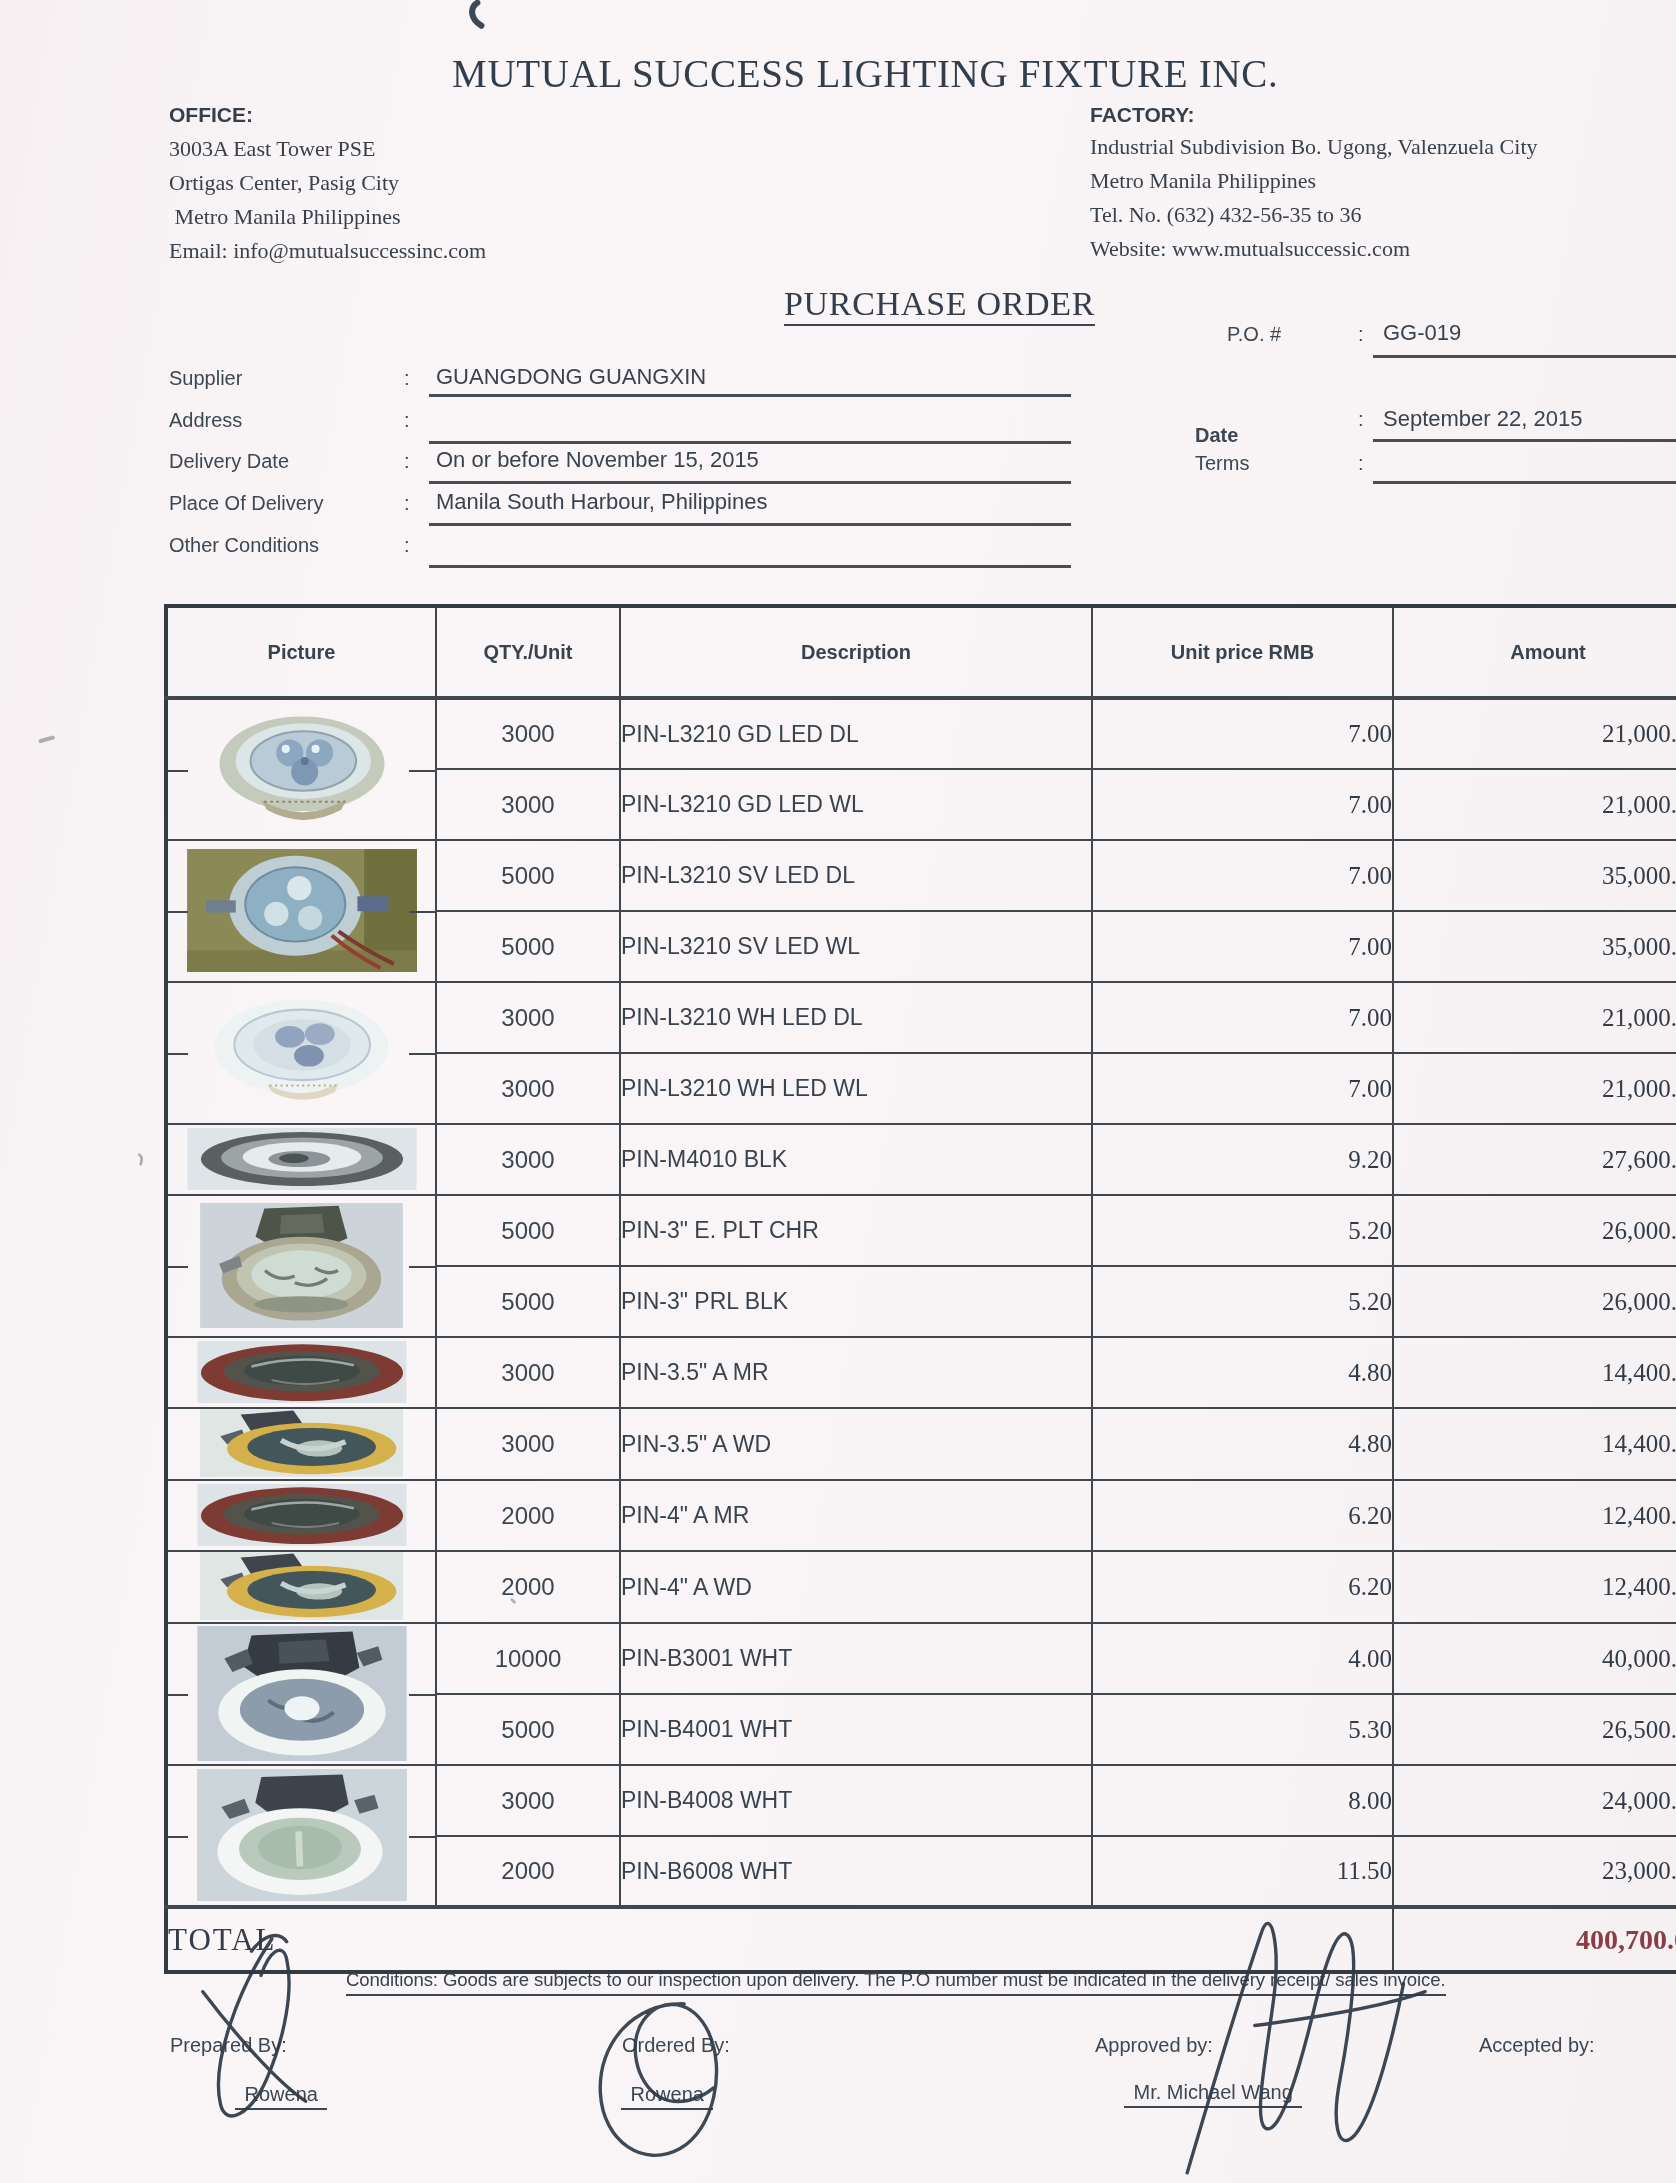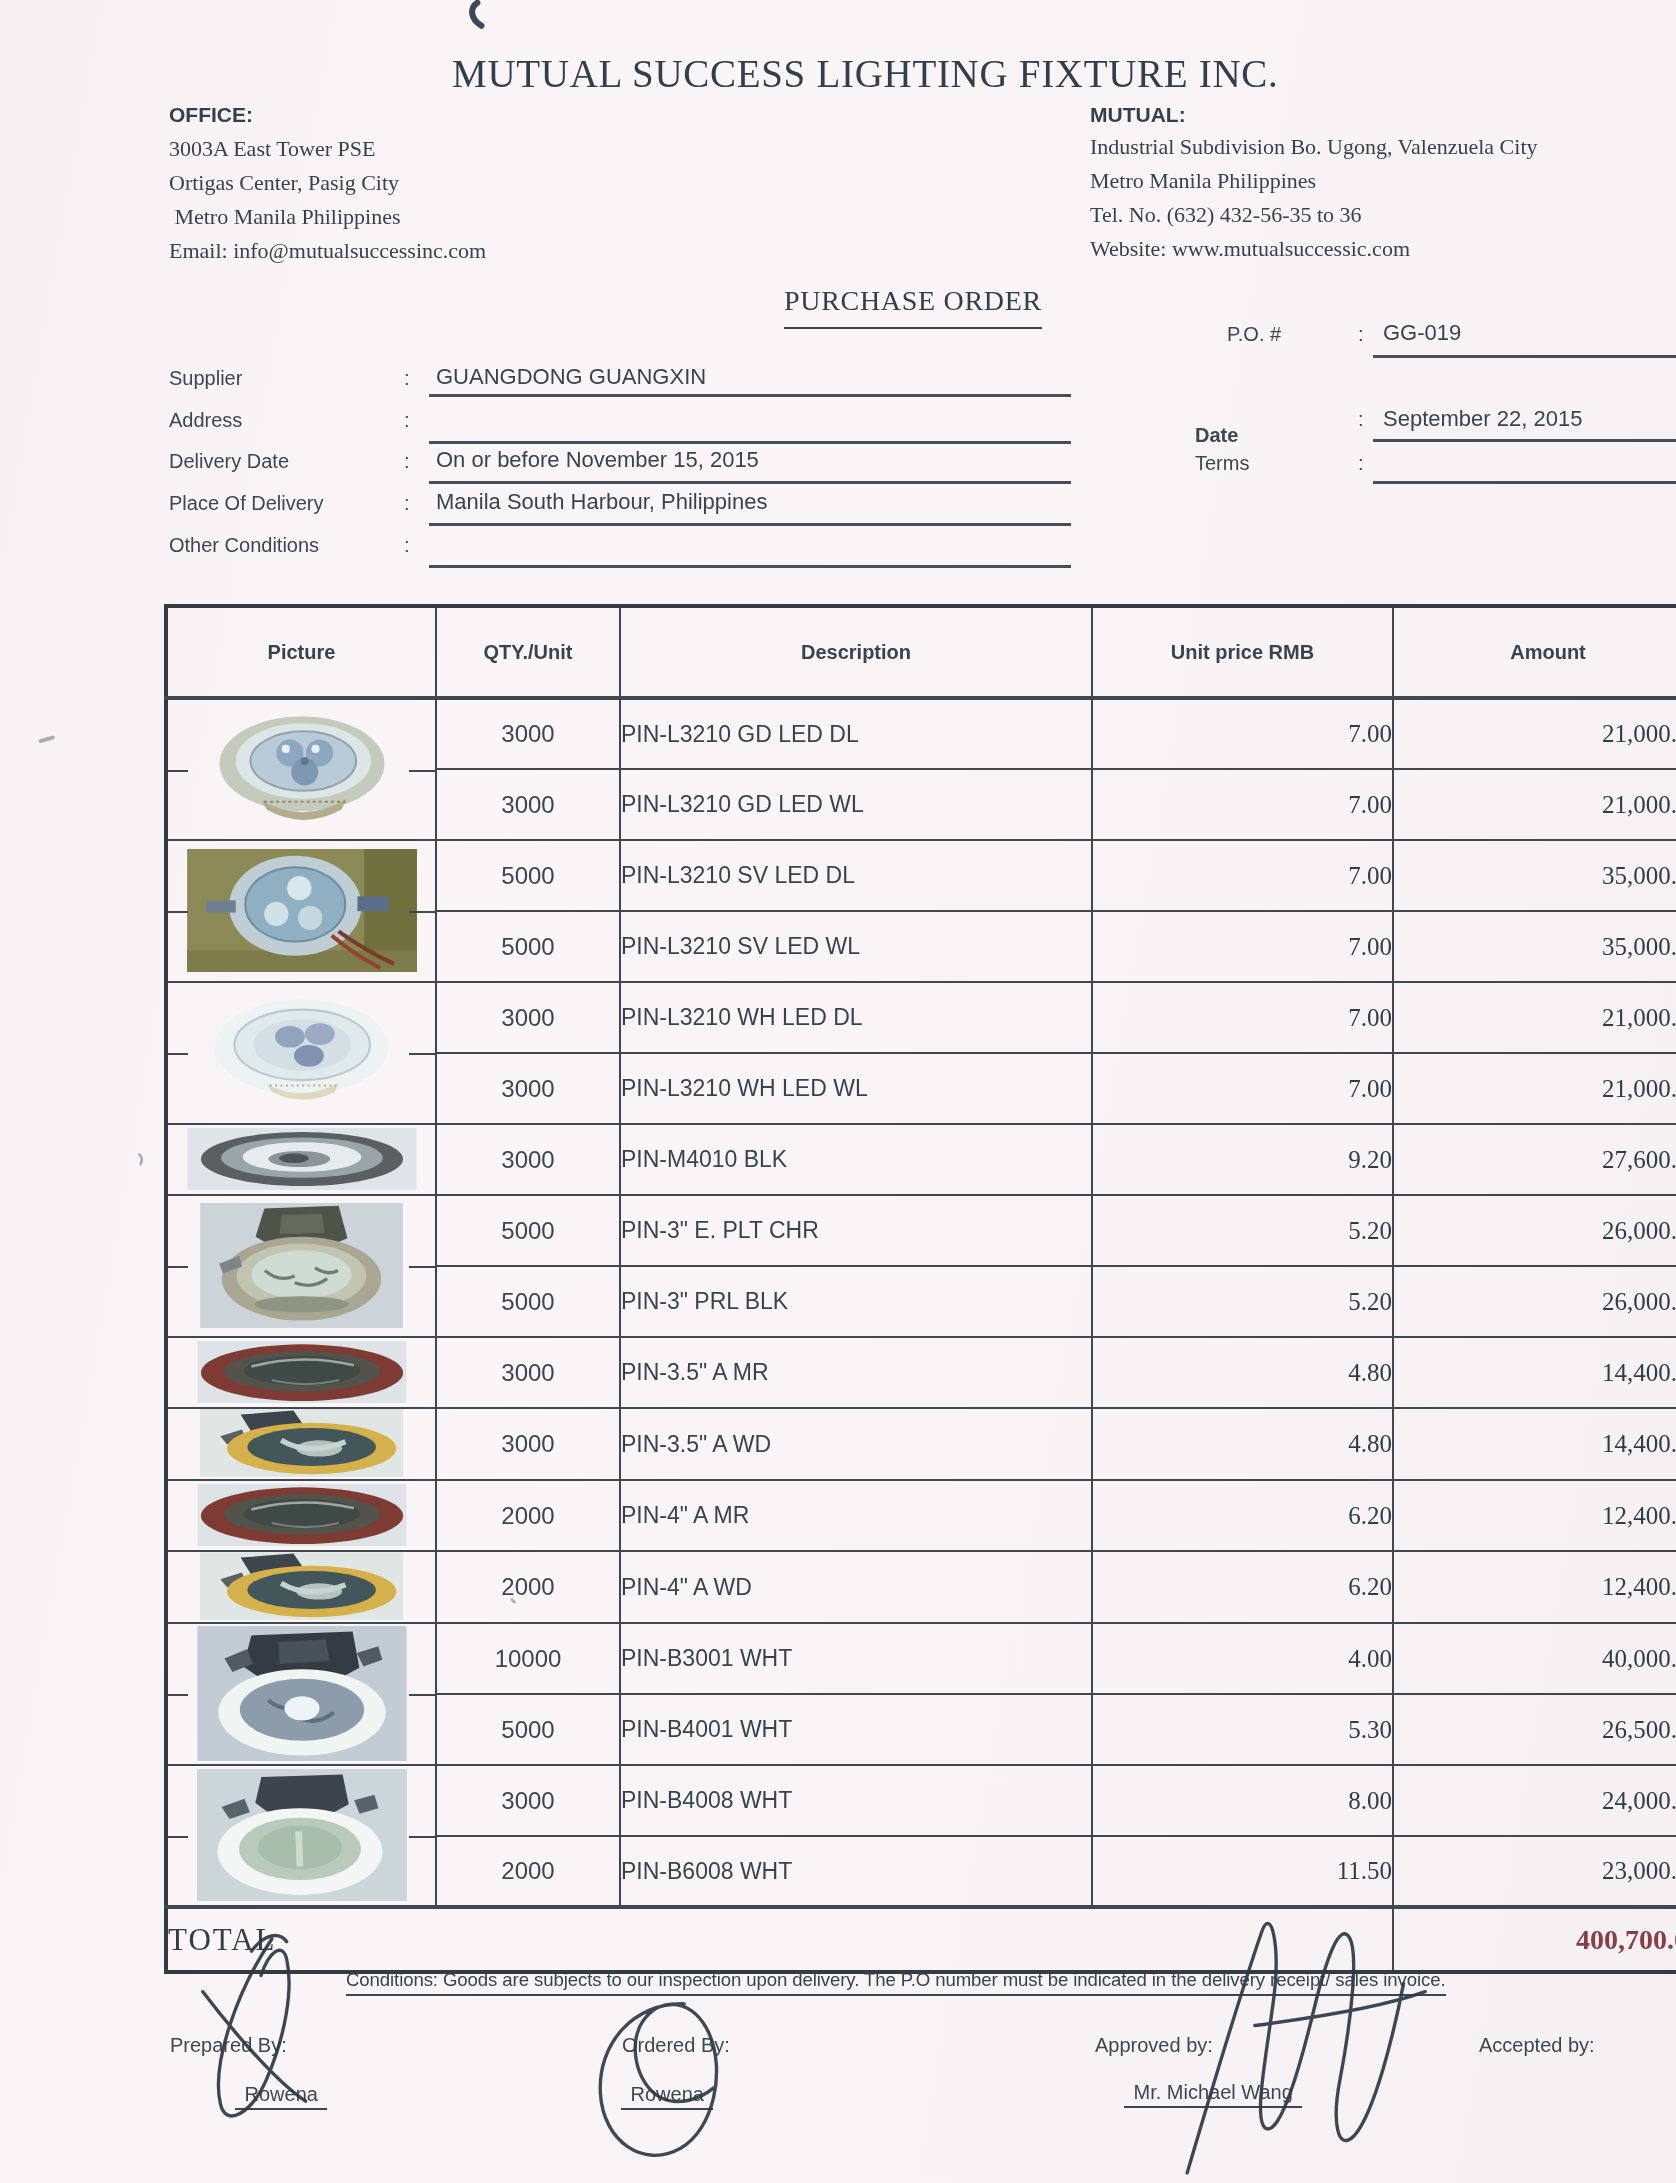--- a/index.html
+++ b/index.html
@@ -62,7 +62,7 @@
   </div>
 
   <div class="abs" style="left:1090px;top:103px;">
-    <div class="blk-label">MUTUAL:</div>
+    <div class="blk-label">FACTORY:</div>
     <div class="blk-lines" style="margin-top:2.7px;">
       <div>Industrial Subdivision Bo. Ugong, Valenzuela City</div>
       <div>Metro Manila Philippines</div>

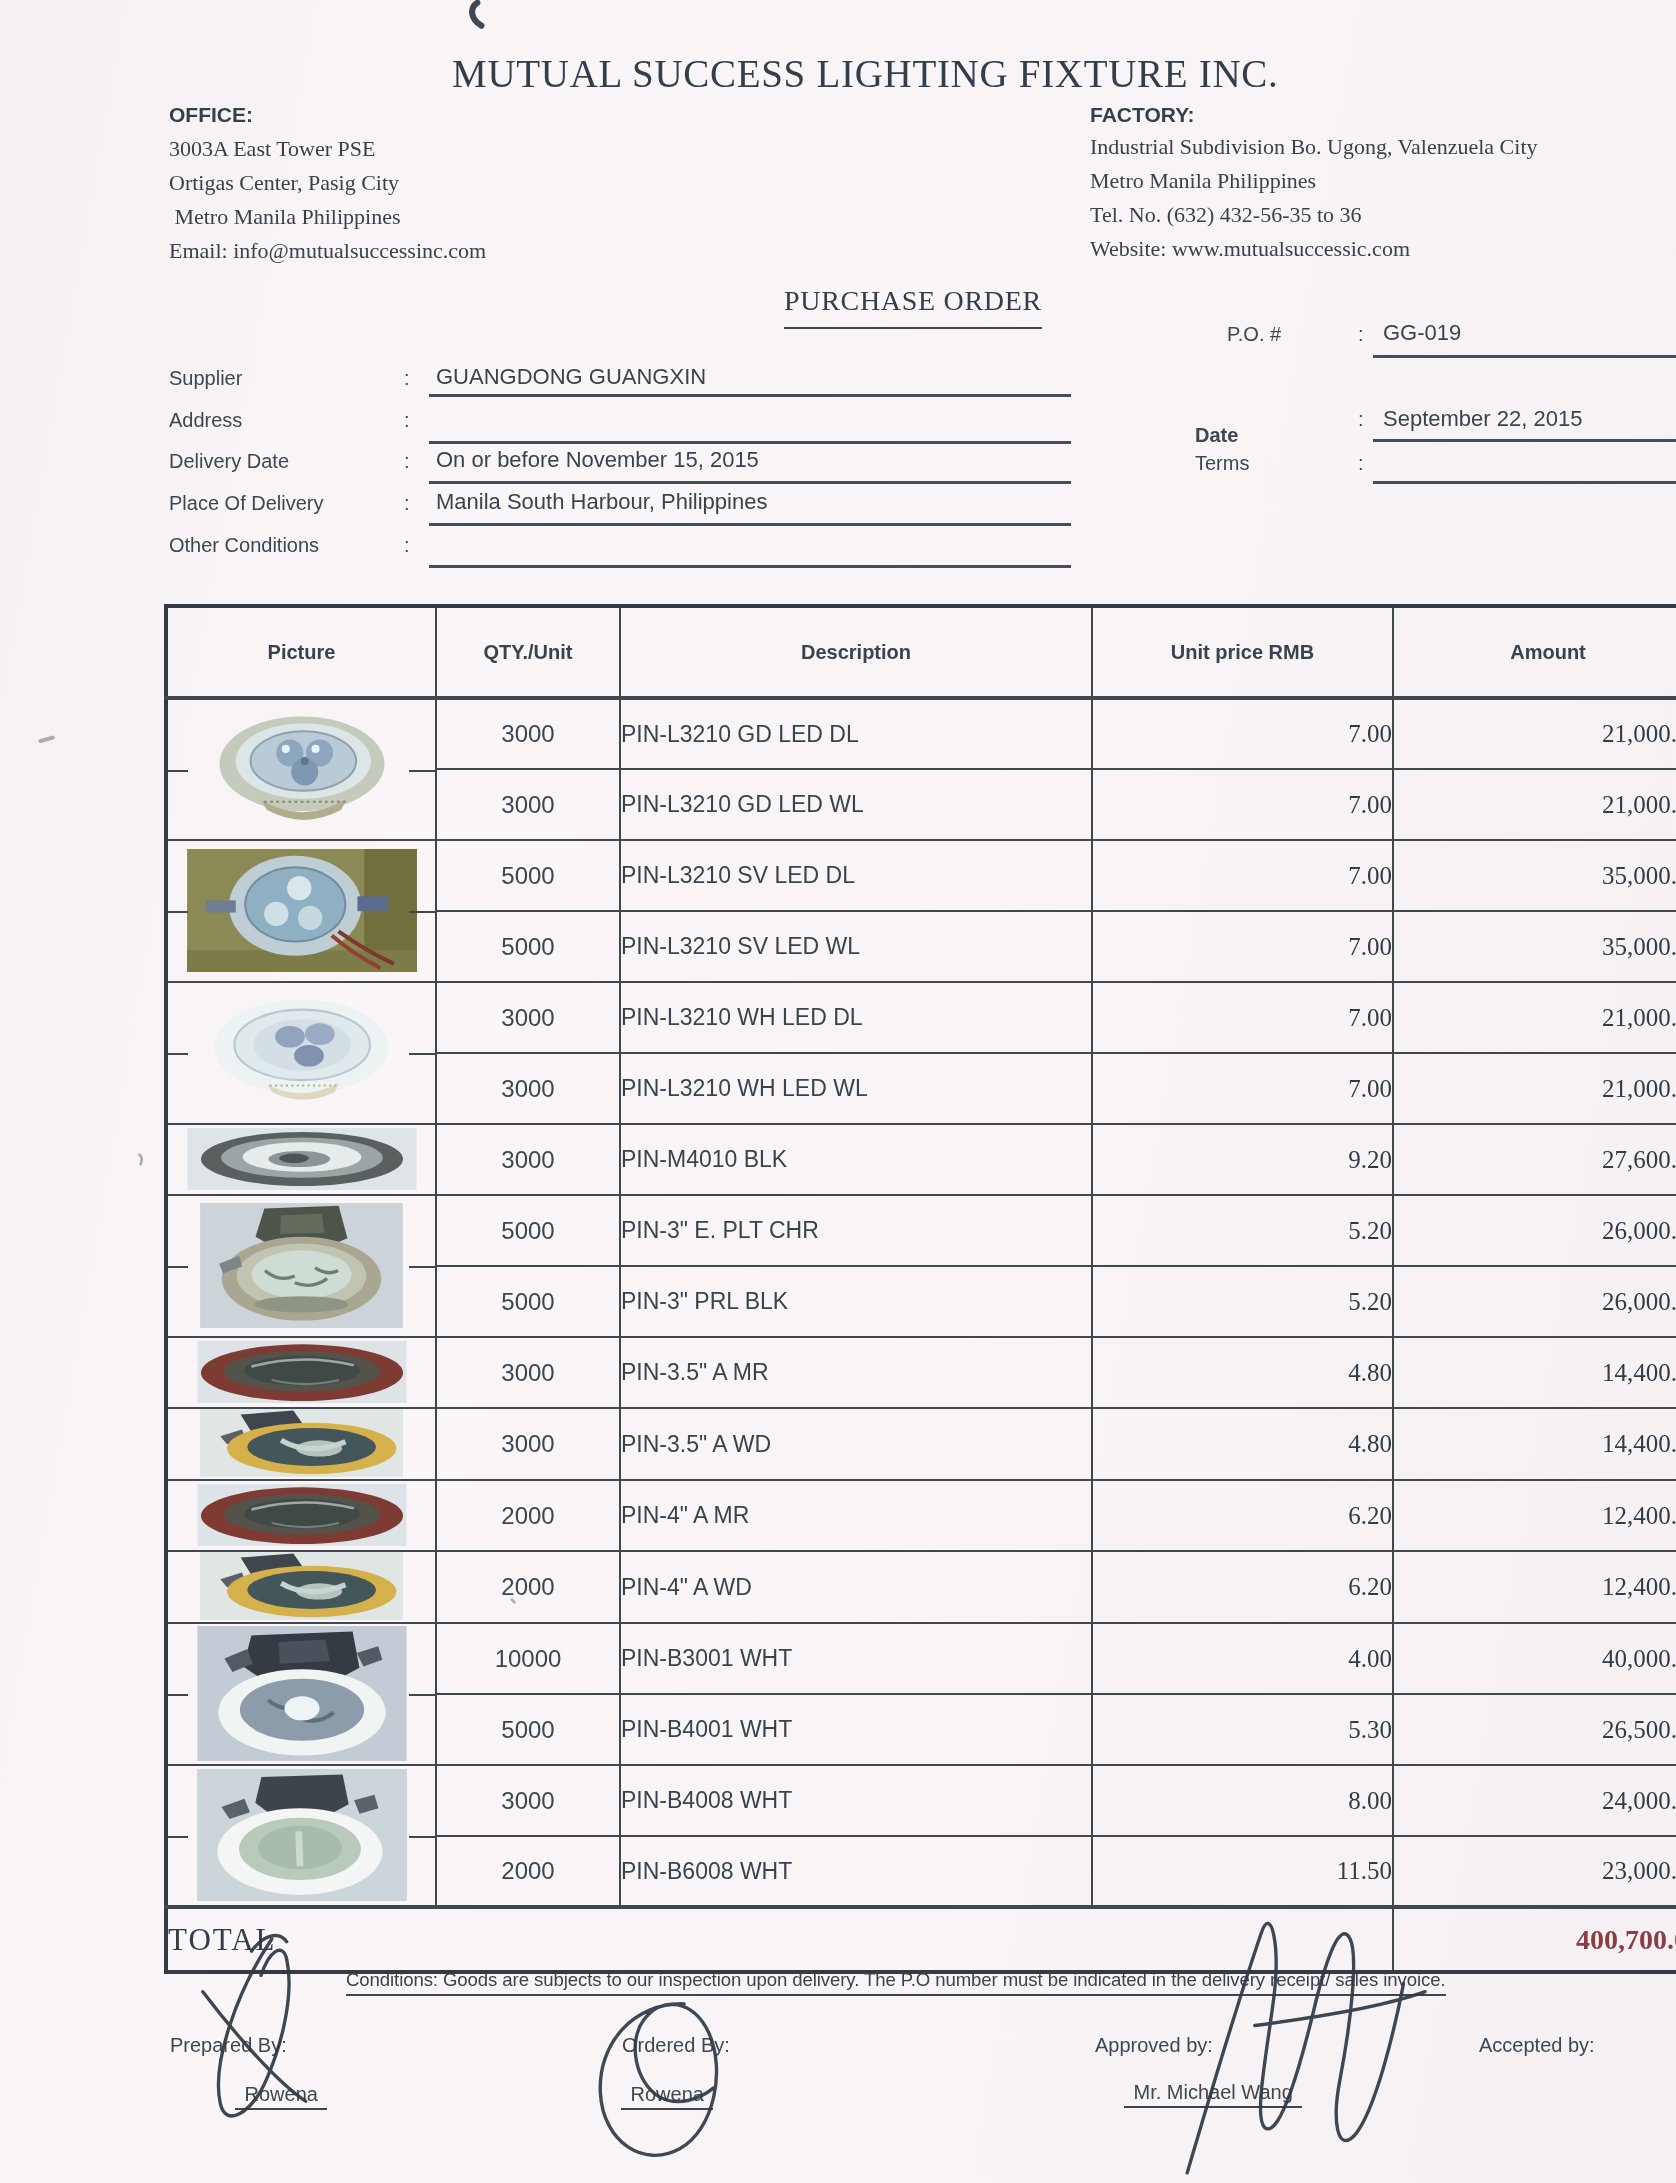--- a/index.html
+++ b/index.html
@@ -14,8 +14,8 @@
   .company-title{left:452px;top:51px;font-size:39px;letter-spacing:0.7px;color:#323e4c;font-weight:normal;margin:0;}
   .blk-label{font-size:21px;font-weight:bold;color:#343f4b;}
   .blk-lines{font-family:"Liberation Serif",serif;font-size:22px;line-height:34px;color:#39414d;}
-  .po-title{left:784px;top:285px;font-size:28px;letter-spacing:0.7px;color:#333d4b;
-    border-bottom:2.7px solid #3c4450;padding-bottom:10px;}
+  .po-title{left:784px;top:285px;font-size:34px;letter-spacing:0.7px;color:#333d4b;
+    border-bottom:2.7px solid #3c4450;padding-bottom:1px;}
   .f-label{font-size:20px;color:#3d4752;}
   .f-colon{font-size:20px;color:#3d4752;}
   .f-value{font-size:22px;color:#39434f;}

